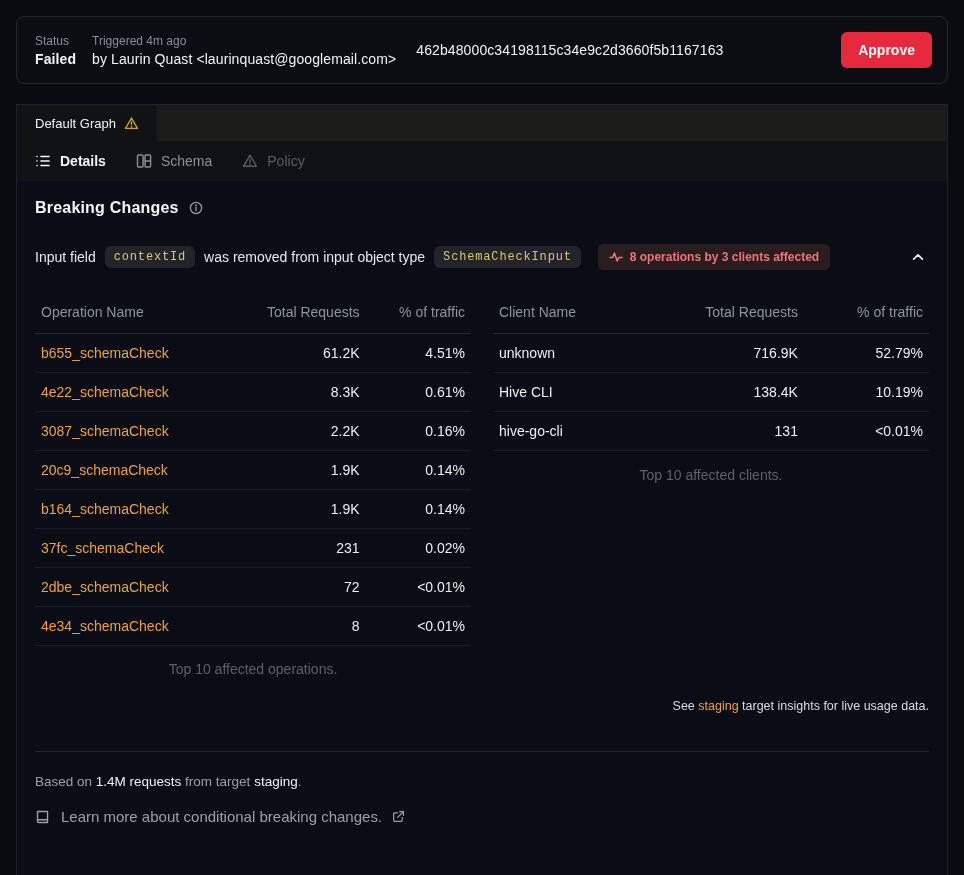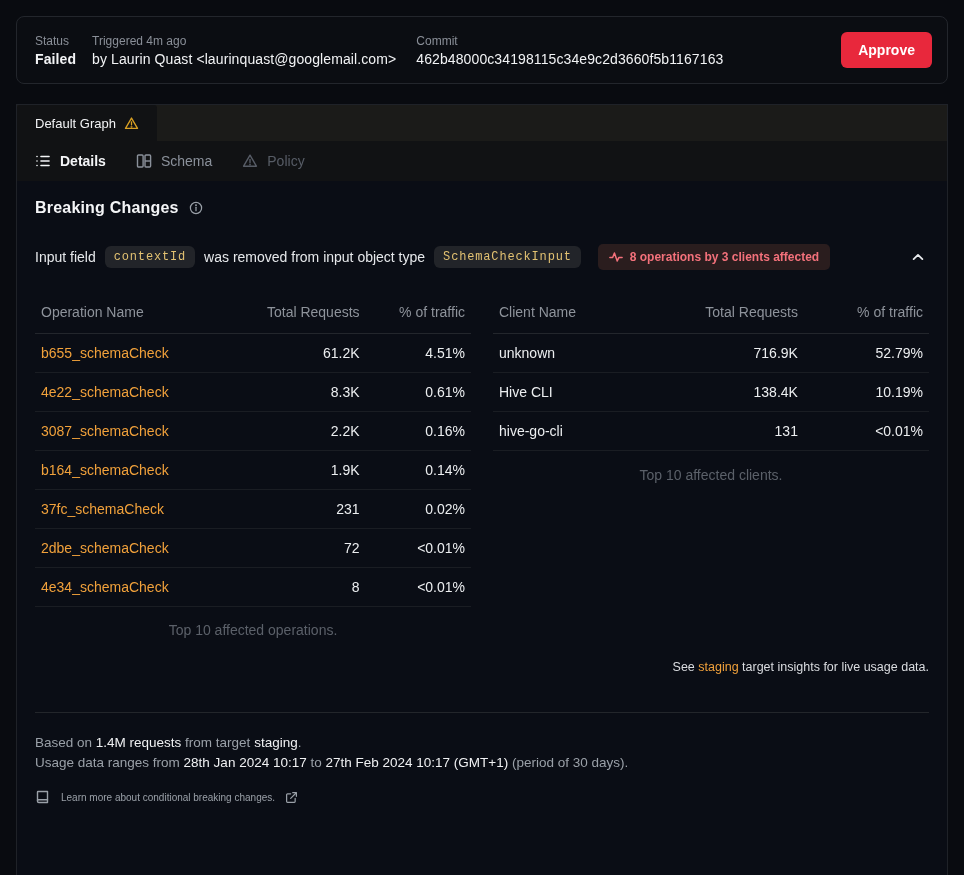--- a/index.html
+++ b/index.html
@@ -208,7 +208,6 @@
     <span class="meta-value">by Laurin Quast &lt;laurinquast@googlemail.com&gt;</span>
   </div>
   <div class="meta-block" style="margin-left: 4px;">
-    <span class="meta-label">Commit</span>
     <span class="meta-value">462b48000c34198115c34e9c2d3660f5b1167163</span>
   </div>
   <div class="spacer"></div>

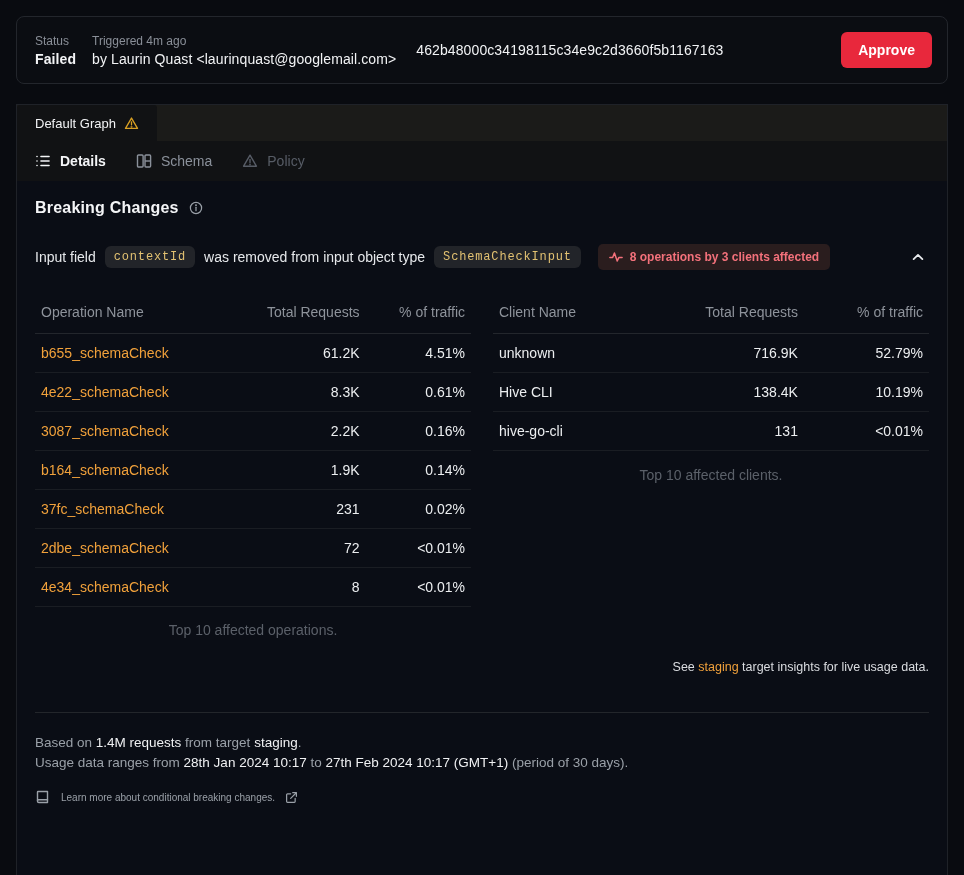--- a/index.html
+++ b/index.html
@@ -326,6 +326,11 @@
               <td class="num">0.16%</td>
             </tr>
             <tr>
+              <td><a class="op-link">20c9_schemaCheck</a></td>
+              <td class="num">1.9K</td>
+              <td class="num">0.14%</td>
+            </tr>
+            <tr>
               <td><a class="op-link">b164_schemaCheck</a></td>
               <td class="num">1.9K</td>
               <td class="num">0.14%</td>

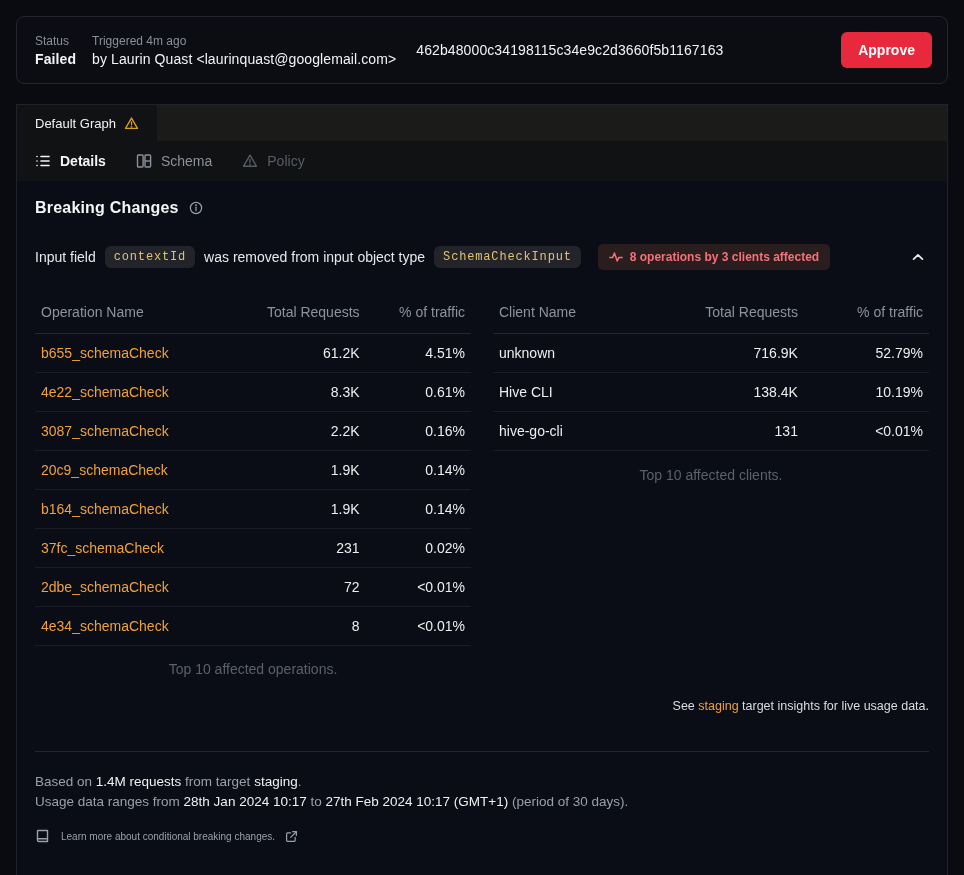--- a/index.html
+++ b/index.html
@@ -392,7 +392,6 @@
 
     <div class="footer">
       <div><span>Based on </span><span class="w">1.4M requests</span><span> from target </span><span class="w">staging</span><span>.</span></div>
-      <div><span>Usage data ranges from </span><span class="w">28th Jan 2024 10:17</span><span> to </span><span class="w">27th Feb 2024 10:17 (GMT+1)</span><span> (period of 30 days).</span></div>
     </div>
 
     <a class="learn-more">

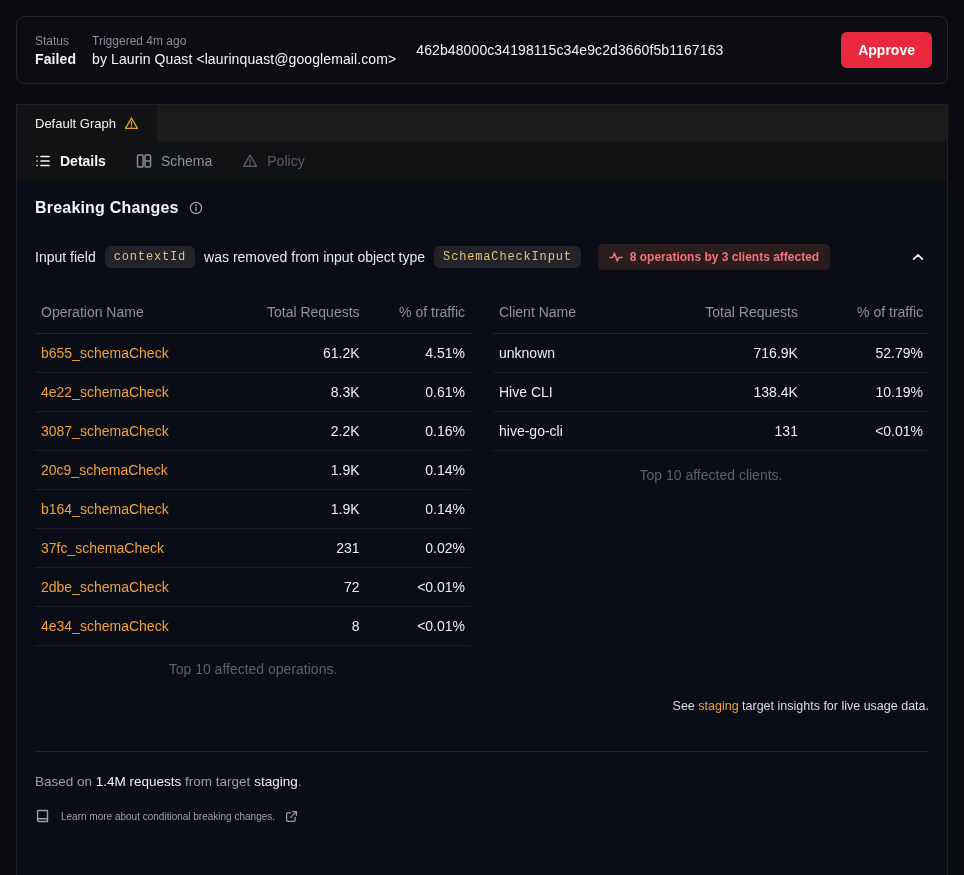--- a/index.html
+++ b/index.html
@@ -188,7 +188,7 @@
     display: inline-flex;
     align-items: center;
     gap: 10px;
-    font-size: 10px;
+    font-size: 15px;
     color: #9aa0a8;
     text-decoration: none;
     cursor: pointer;

